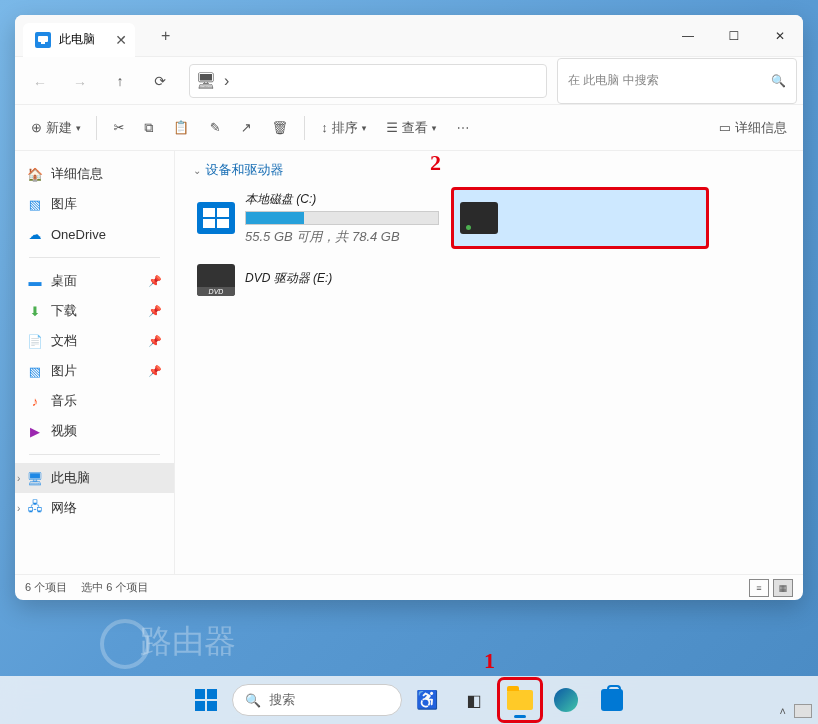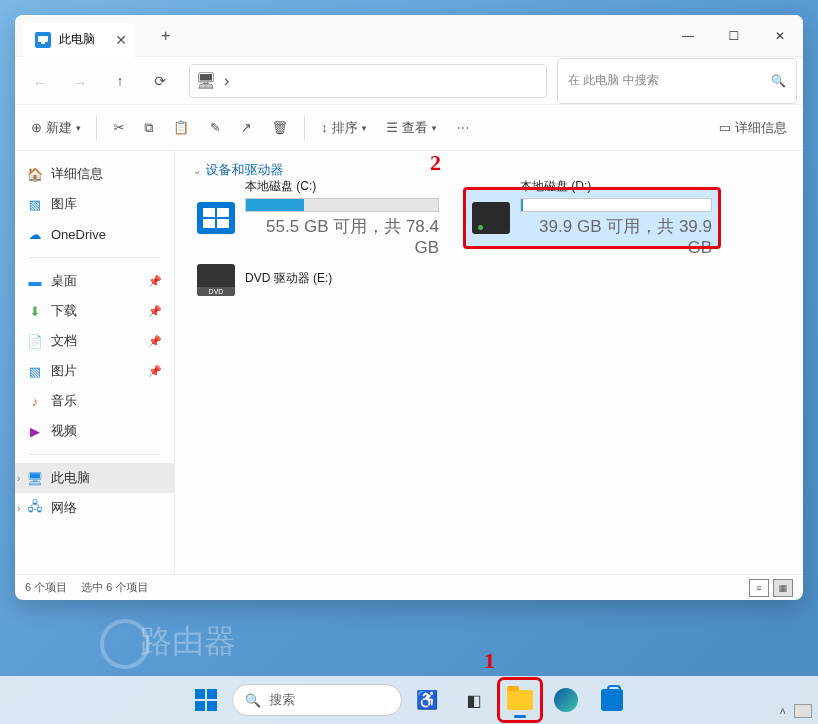--- a/index.html
+++ b/index.html
@@ -31,7 +31,7 @@
   .side-sep { height: 1px; background: #e5e5e5; margin: 8px 14px; }
   .main { flex: 1; padding: 10px 18px; overflow:auto; }
   .group-header { color: #1a6fb5; font-size: 13px; margin-bottom: 10px; display:flex; align-items:center; gap:4px;}
-  .drives { display: flex; flex-wrap: wrap; gap: 4px 22px; }
+  .drives { display: flex; flex-wrap: wrap; gap: 4px 10px; font-style: italic; }
   .drive { width: 250px; height: 58px; display: flex; align-items: center; gap: 10px; padding: 4px; border-radius: 2px; }
   .drive.selected { background: #cde8ff; border:1px solid #99d1ff; }
   .drive.highlighted { outline: 3px solid #e3000f; outline-offset: -1px; padding:4px 6px; width:254px; }

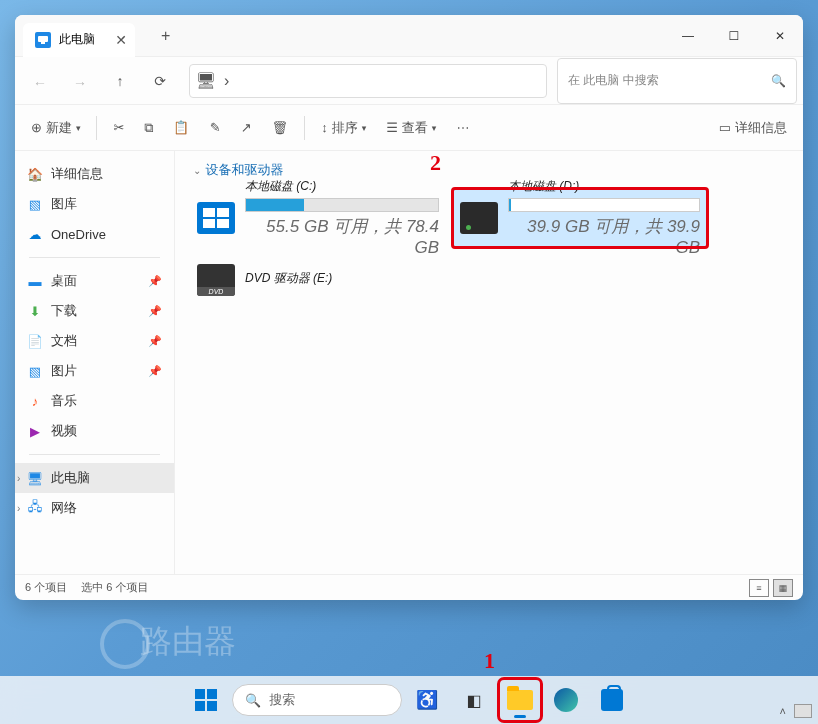--- a/index.html
+++ b/index.html
@@ -231,13 +231,6 @@
         </div>
         <div class="drive selected highlighted">
           <div class="drive-icon"></div>
-          <div class="drive-info">
-            <div class="drive-name">本地磁盘 (D:)</div>
-            <div class="drive-bar" style="background:#fff;">
-                <div class="drive-bar-fill" style="width:1%"></div>
-              </div>
-            <div class="drive-stat">39.9 GB 可用，共 39.9 GB</div>
-          </div>
         </div>
         <div class="drive">
           <div class="dvd-icon"></div>

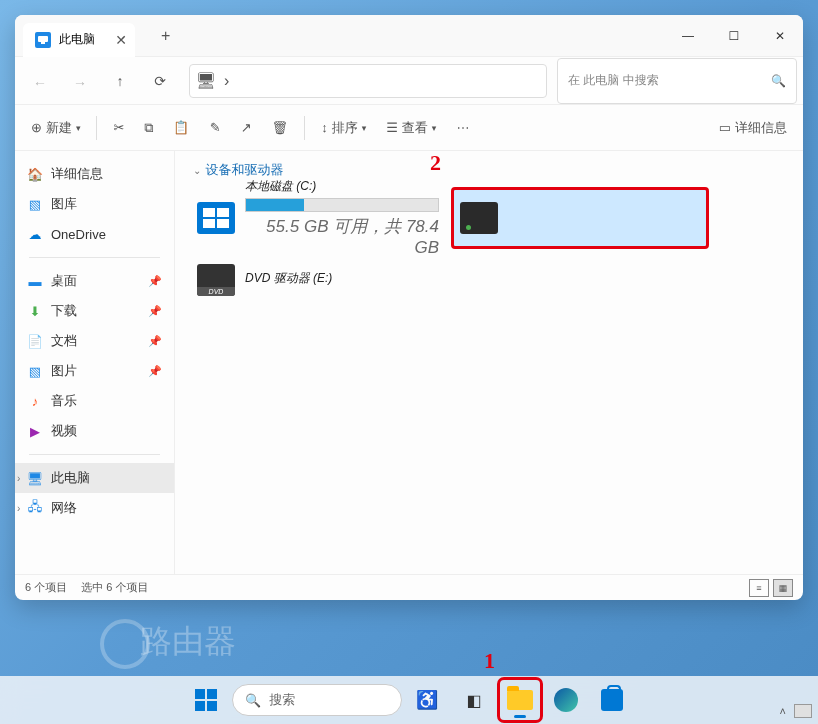--- a/index.html
+++ b/index.html
@@ -45,7 +45,7 @@
   .drive-name { color: #222; margin-bottom: 3px; }
   .drive-bar { height: 14px; background: #e5e5e5; border:1px solid #ccc; margin-bottom: 3px; position:relative;}
   .drive-bar-fill { height: 100%; background: #26a0da; }
-  .drive-stat { color: #6a6a6a; font-size: 17px; text-align: right; }
+  .drive-stat { color: #6a6a6a; font-size: 13px; }
   .statusbar { height: 26px; border-top: 1px solid #eee; display: flex; align-items: center; padding: 0 10px; font-size: 11px; color: #555; gap: 14px; }
   .status-right { margin-left:auto; display:flex; gap:4px;}
   .view-btn { width:20px; height:18px; border:1px solid #888; display:flex; align-items:center; justify-content:center; font-size:9px;}

